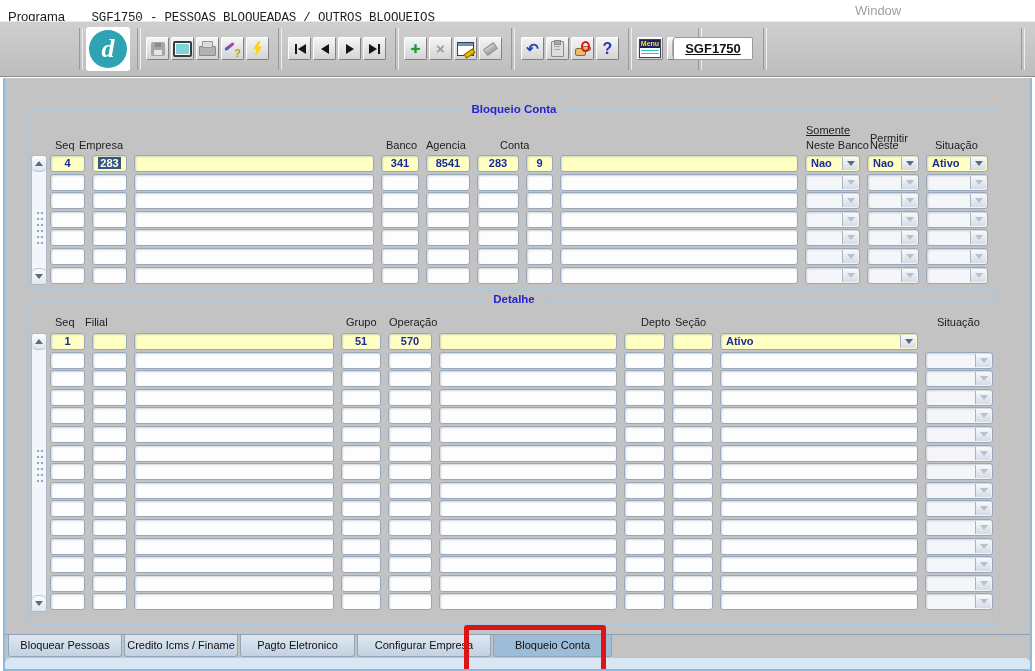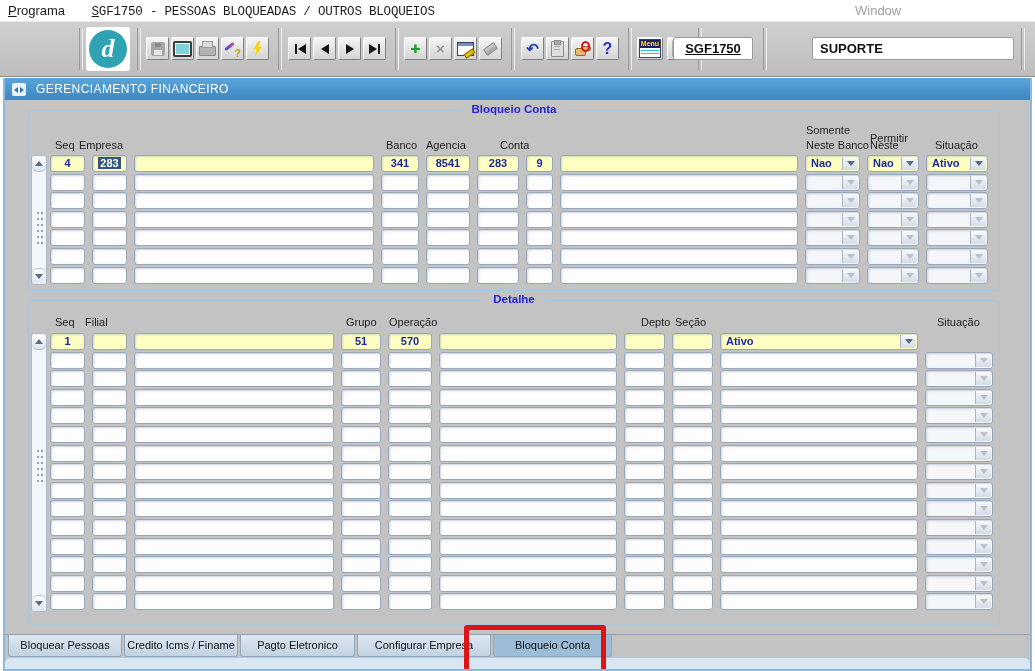--- a/index.html
+++ b/index.html
@@ -10,7 +10,7 @@
   }
   
   .menubar{position:absolute;left:0;top:0;width:1035px;height:21px;background:#fff;}
-  .menu-item{display:inline-block;font-size:13px;color:#1c1c1c;margin-left:8px;margin-top:3px;cursor:default;}
+  .menu-item{display:inline-block;font-size:13px;color:#1c1c1c;margin-left:8px;margin-top:9px;cursor:default;}
   .menu-item::first-letter{text-decoration:underline;}
   .menu-item.prog-title{font-family:"Liberation Mono",monospace;font-size:12.5px;margin-left:22px;letter-spacing:-0.2px;}
   .menu-window{position:absolute;left:855px;top:3px;font-size:13px;color:#9aa0a6;}

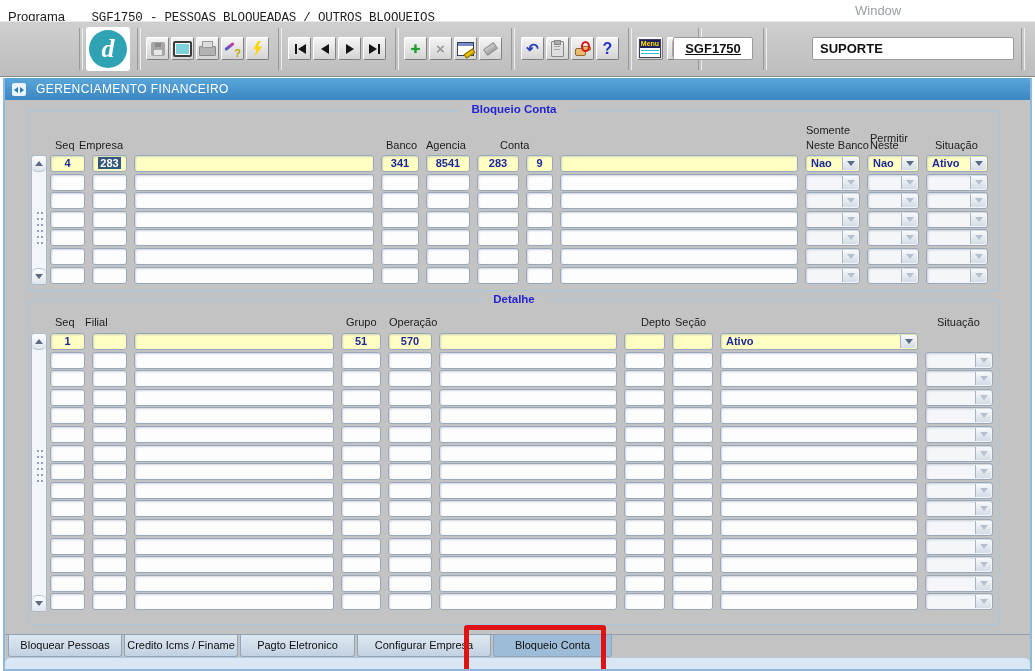--- a/index.html
+++ b/index.html
@@ -224,7 +224,6 @@
 
   <div class="tb-field code">SGF1750</div>
   <div class="tb-sep" style="left:763px"></div>
-  <div class="tb-field user">SUPORTE</div>
   <div class="tb-sep" style="left:1021px"></div>
 </div>
 

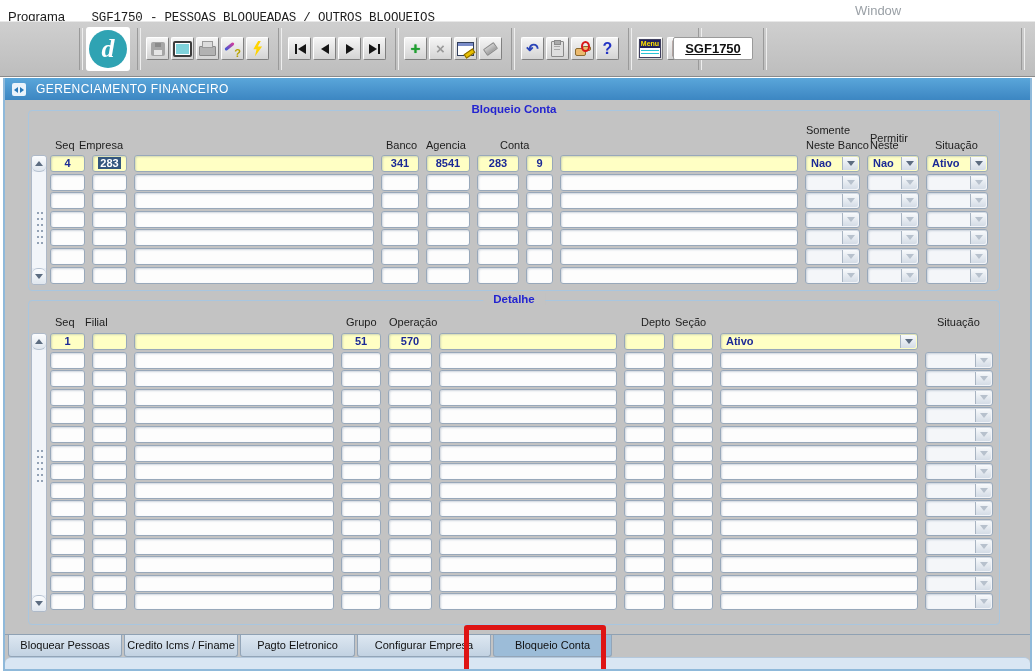--- a/index.html
+++ b/index.html
@@ -228,10 +228,6 @@
 </div>
 
 <div class="mainwin">
-  <div class="titlebar">
-    <span class="title-icon"></span>
-    <span class="title-text">GERENCIAMENTO FINANCEIRO</span>
-  </div>
 
   <div class="win-content">
 

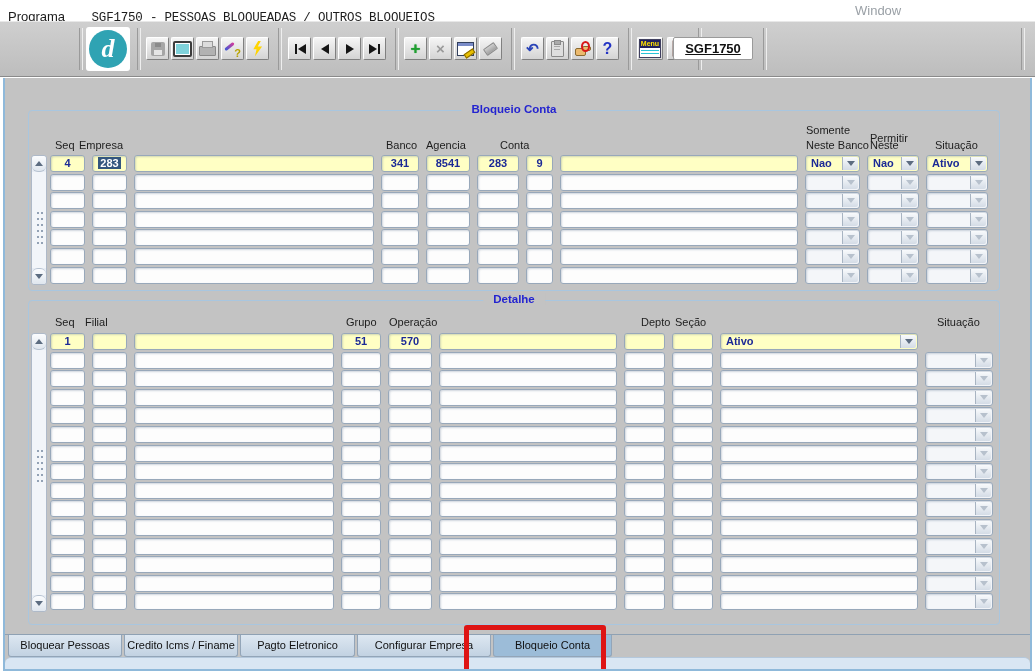--- a/index.html
+++ b/index.html
@@ -240,7 +240,7 @@
     <span class="hlabel" style="left:381px;top:39px;">Banco</span>
     <span class="hlabel" style="left:421px;top:39px;">Agencia</span>
     <span class="hlabel" style="left:495px;top:39px;">Conta</span>
-    <span class="hlabel" style="left:801px;top:24px;">Somente</span>
+    <span class="hlabel" style="left:801px;top:24px;text-decoration:underline;">Somente</span>
     <span class="hlabel" style="left:801px;top:39px;">Neste Banco</span>
     <span class="hlabel" style="left:865px;top:24px;margin-top:8px;">Permitir</span>
     <span class="hlabel" style="left:865px;top:39px;">Neste</span>

